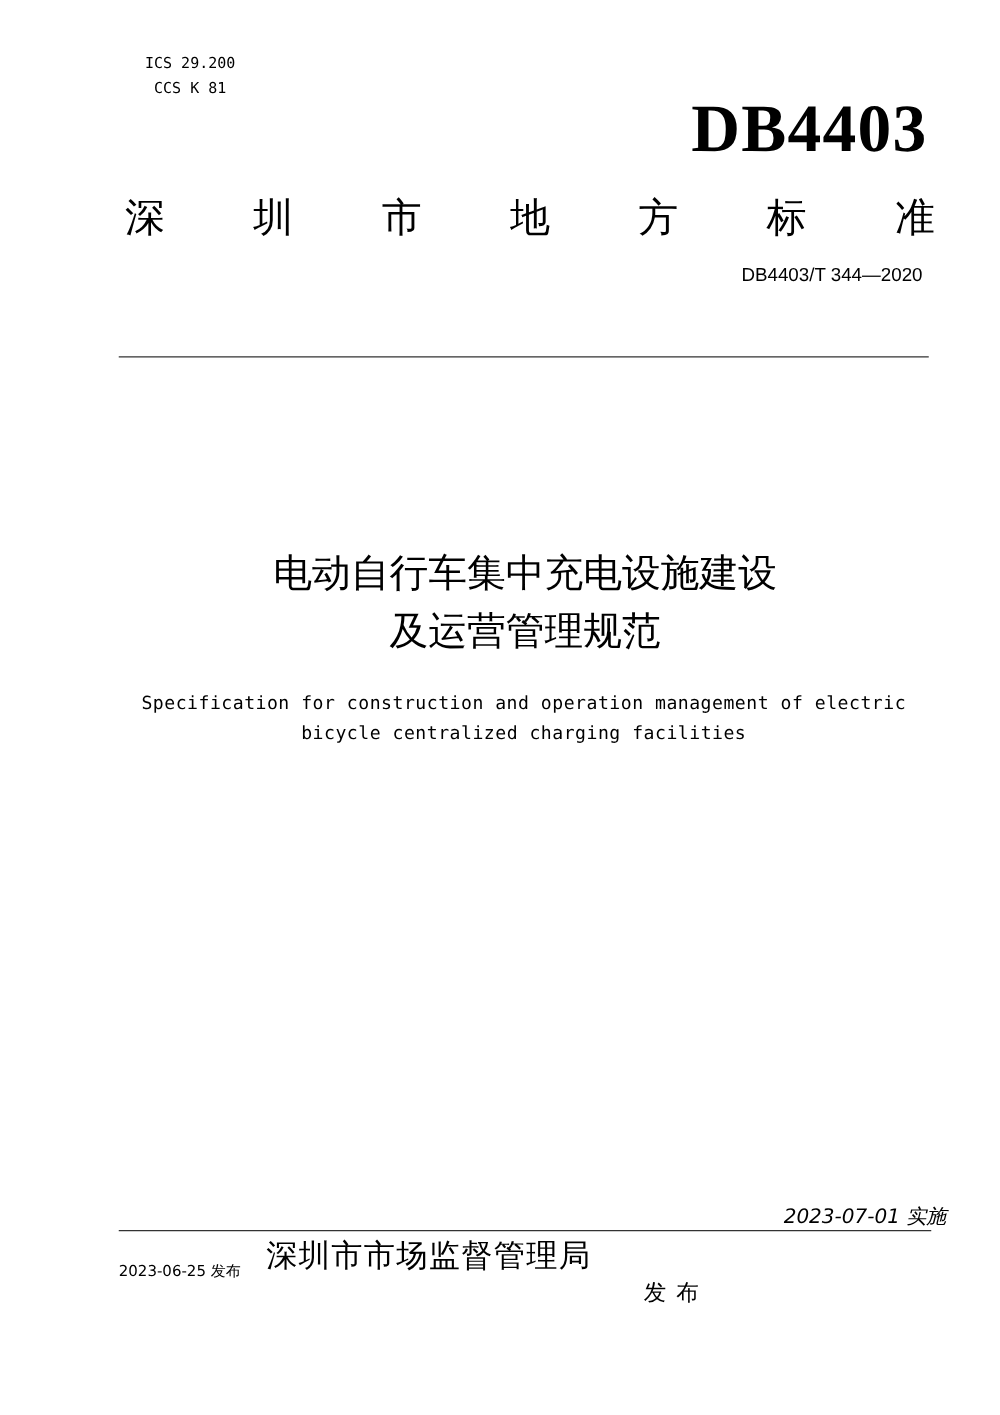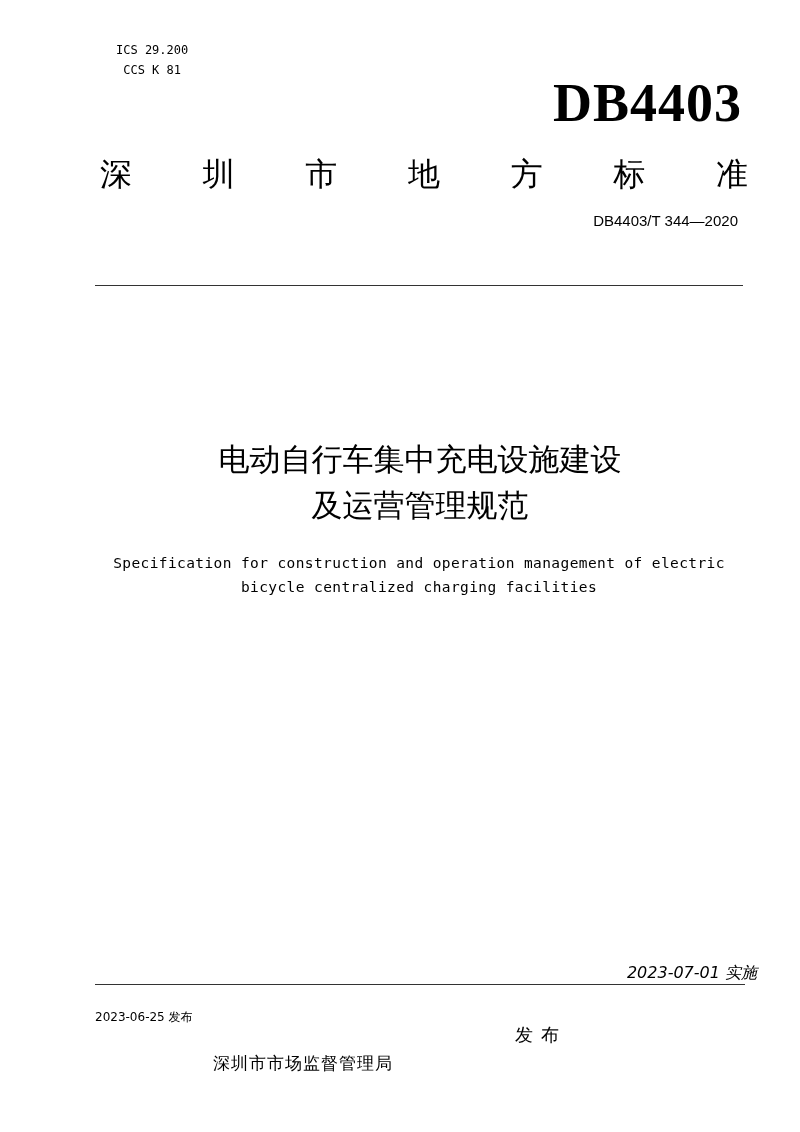--- a/index.html
+++ b/index.html
@@ -91,8 +91,8 @@
       border-top: 1.5px solid #333333;
     }
     .issuer {
-      left: 213px; top: 1050px;
-      font-size: 17px;
+      left: 213px; top: 992px;
+      font-size: 25px;
       line-height: 26px;
       white-space: nowrap;
       letter-spacing: 1px;

